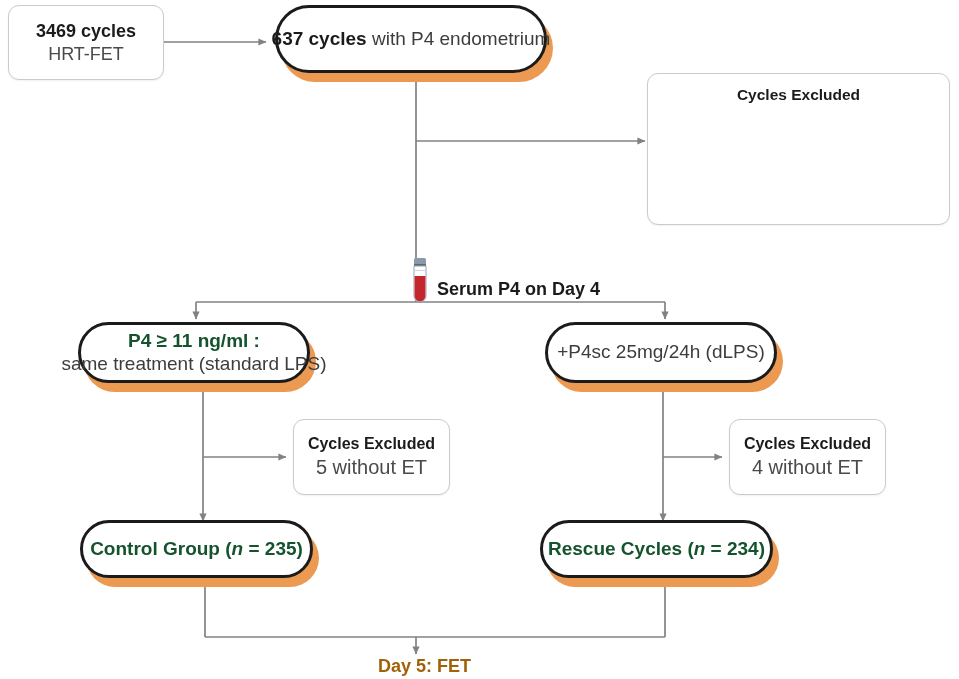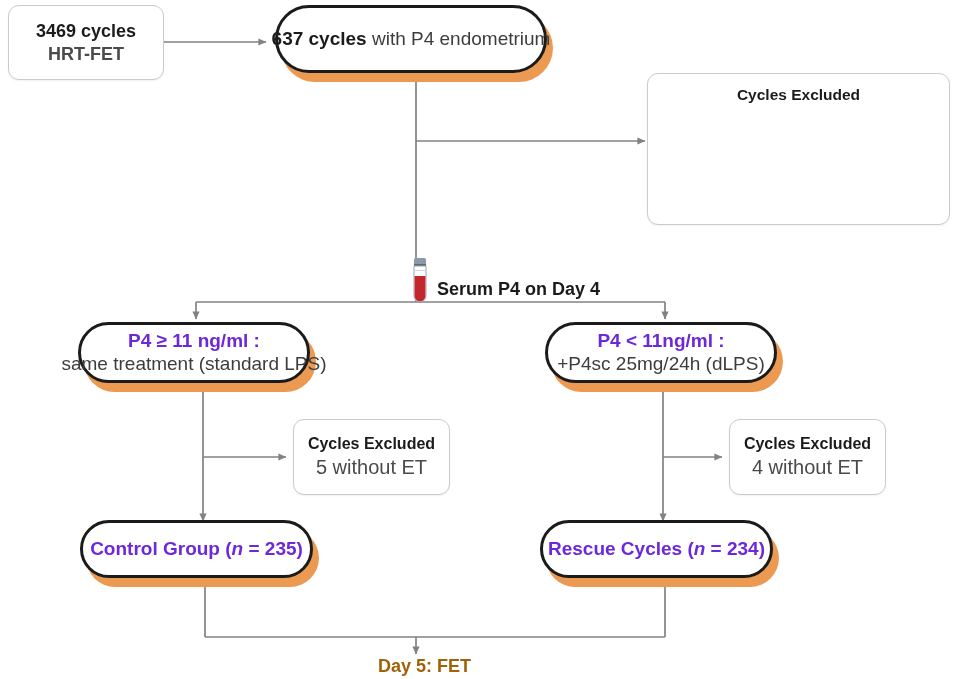--- a/index.html
+++ b/index.html
@@ -98,7 +98,7 @@
     color: #1b1b1b;
   }
   .sm-reg {
-    font-weight: bold;
+    font-weight: normal;
     font-size: 18px;
     line-height: 1.25;
     color: #4a4a4a;

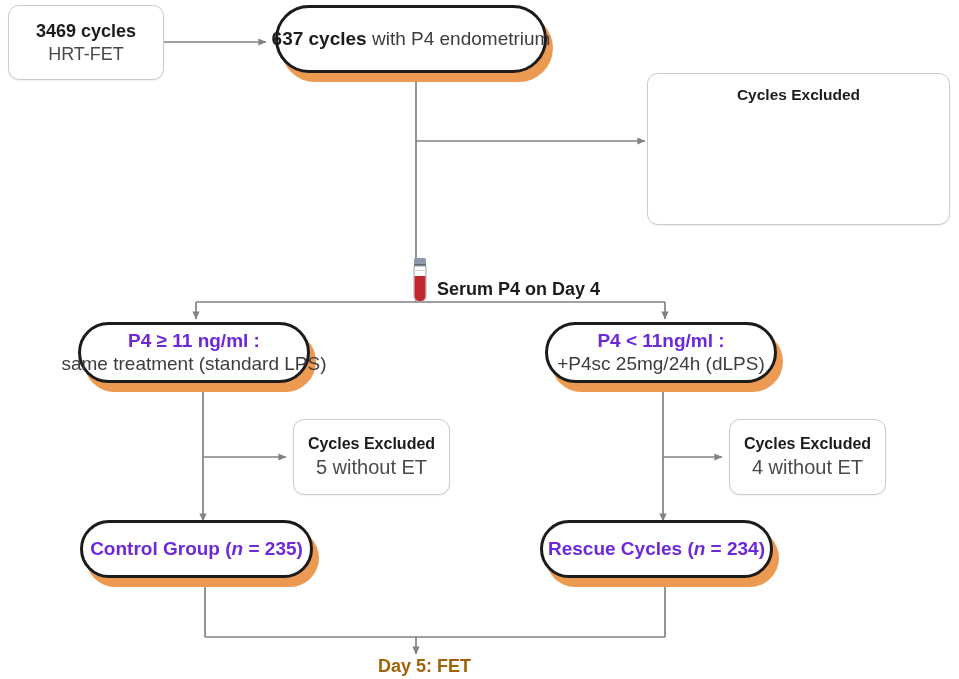--- a/index.html
+++ b/index.html
@@ -72,7 +72,7 @@
     font-weight: bold;
     font-size: 19px;
     line-height: 1.18;
-    color: #6d28d9;
+    color: #14532d;
     white-space: nowrap;
   }
   .line-reg {

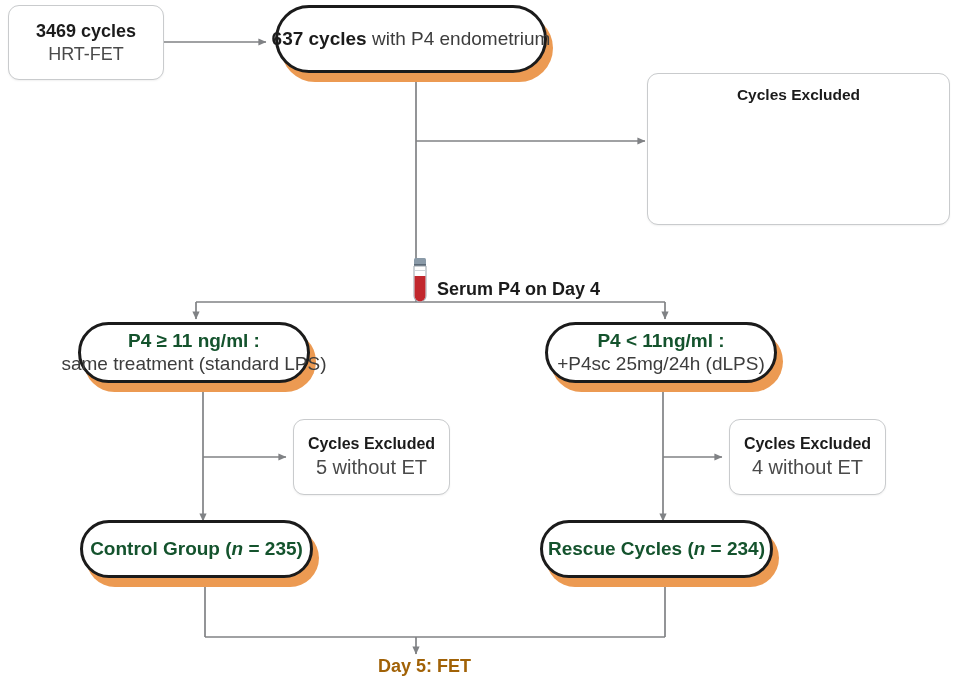--- a/index.html
+++ b/index.html
@@ -226,7 +226,6 @@
 <div class="pill-wrap" style="left:545px; top:322px; width:232px; height:61px;">
   <div class="pill-shadow"></div>
   <div class="pill-box">
-    <div class="line-bold">P4 &lt; 11ng/ml :</div>
     <div class="line-reg">+P4sc 25mg/24h (dLPS)</div>
   </div>
 </div>

